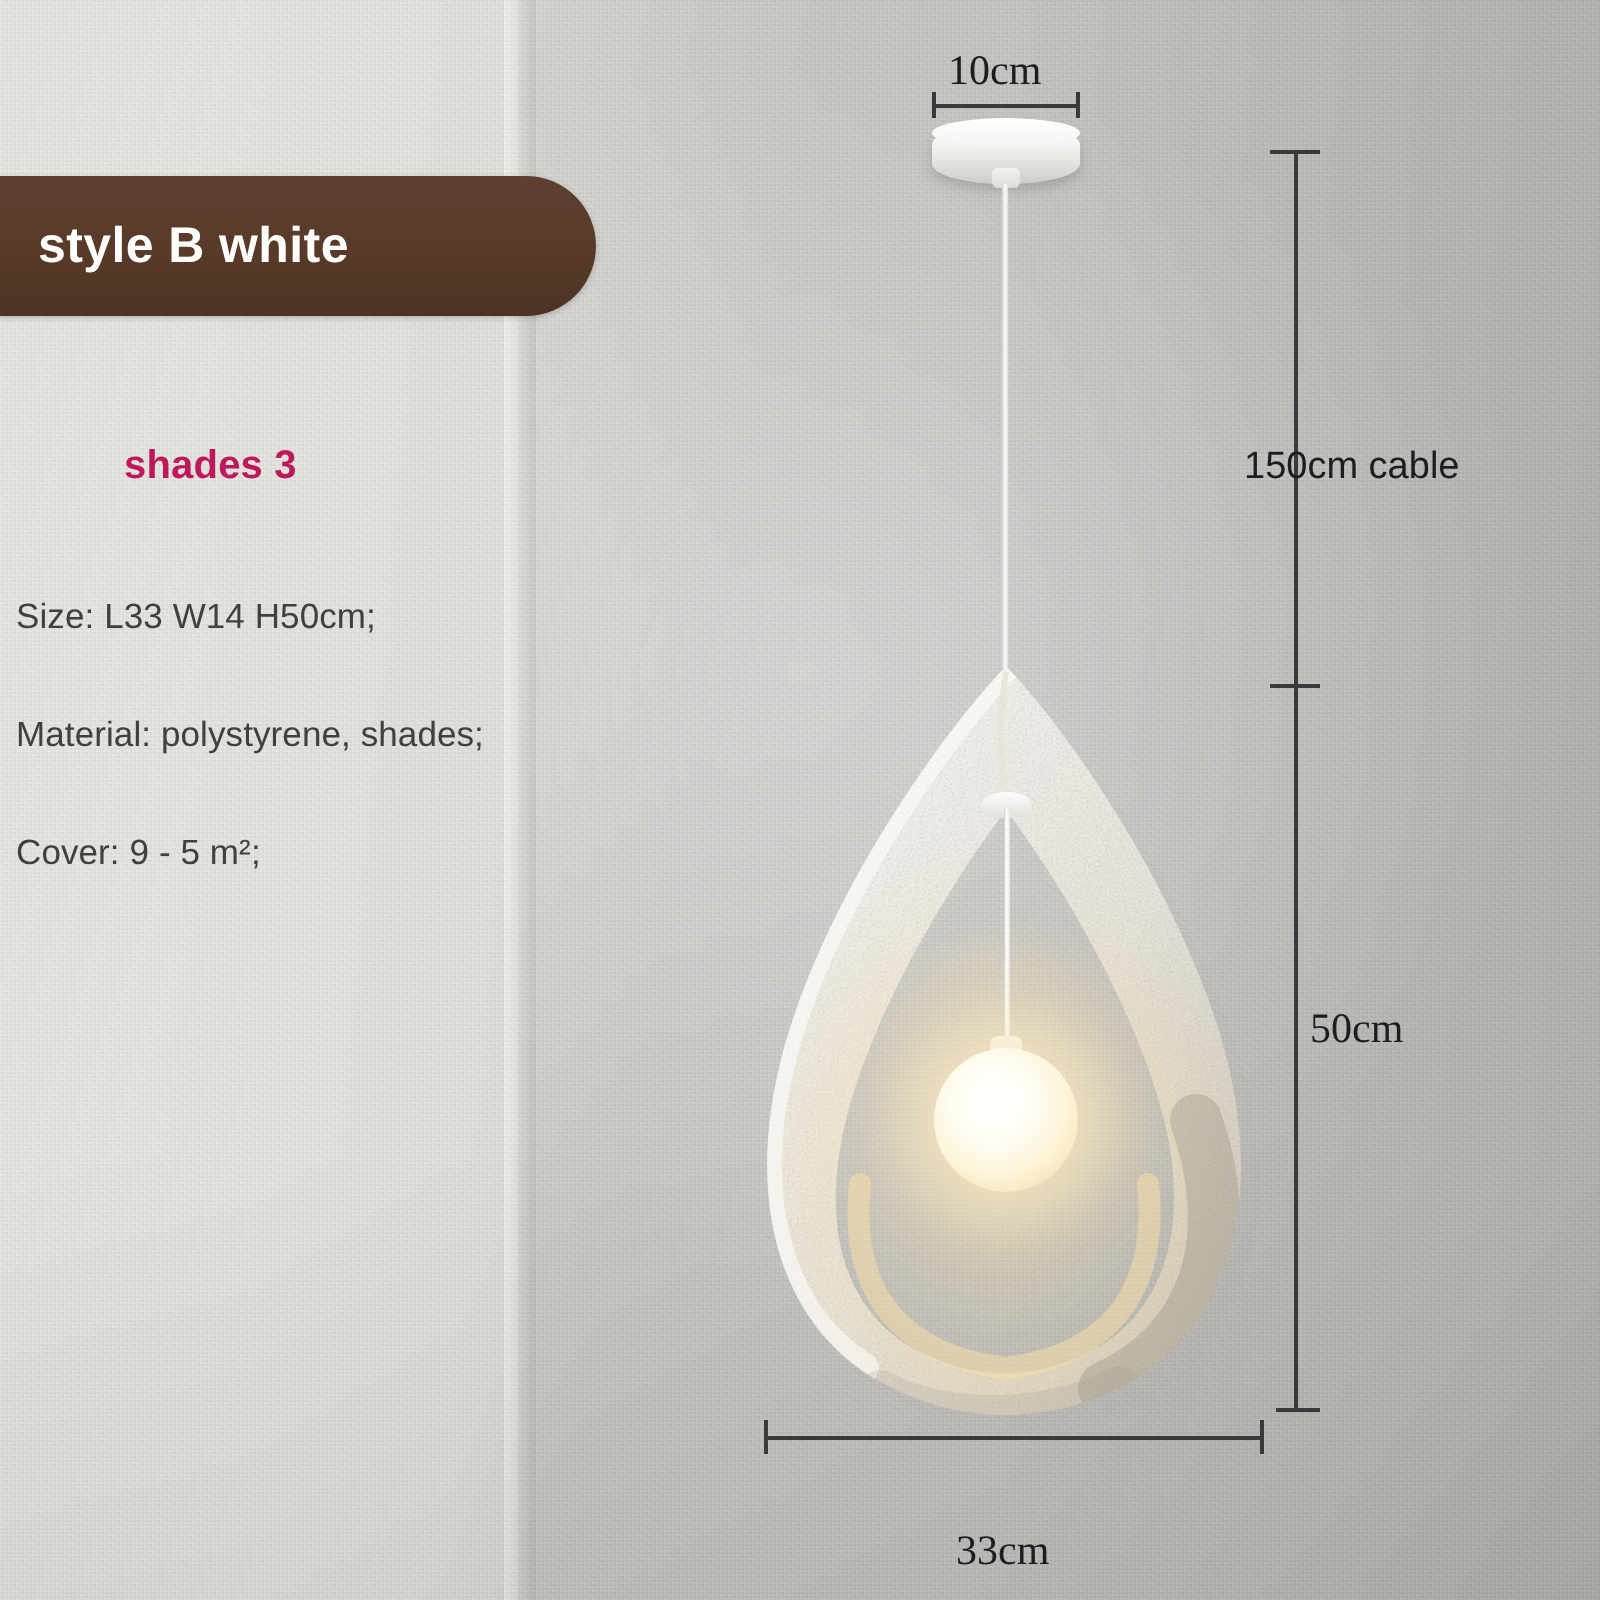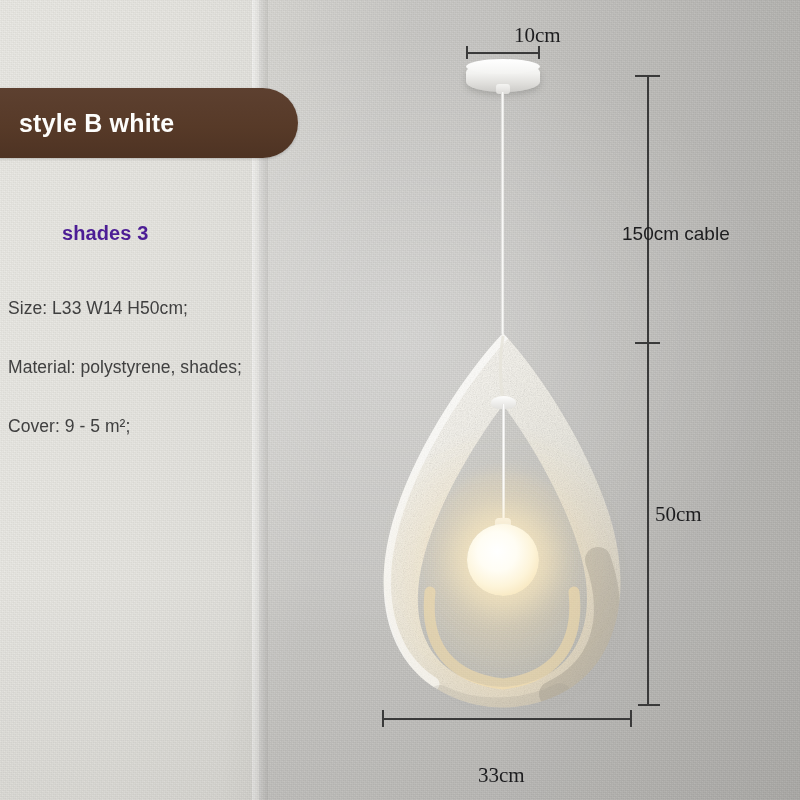--- a/index.html
+++ b/index.html
@@ -335,7 +335,7 @@
   <div class="dim-line" style="left:466px; top:52px; width:74px; height:1.5px;"></div>
   <div class="dim-line" style="left:466px; top:46px; width:1.5px; height:13px;"></div>
   <div class="dim-line" style="left:538px; top:46px; width:1.5px; height:13px;"></div>
-  <div class="dim-label dim-label-serif" style="left:474px; top:23px;margin-left:40px;">10cm</div>
+  <div class="dim-label dim-label-serif" style="left:474px; top:23px;">10cm</div>
 
   <div class="dim-line" style="left:647px; top:75px; width:1.5px; height:268px;"></div>
   <div class="dim-line" style="left:635px; top:75px; width:25px; height:1.5px;"></div>

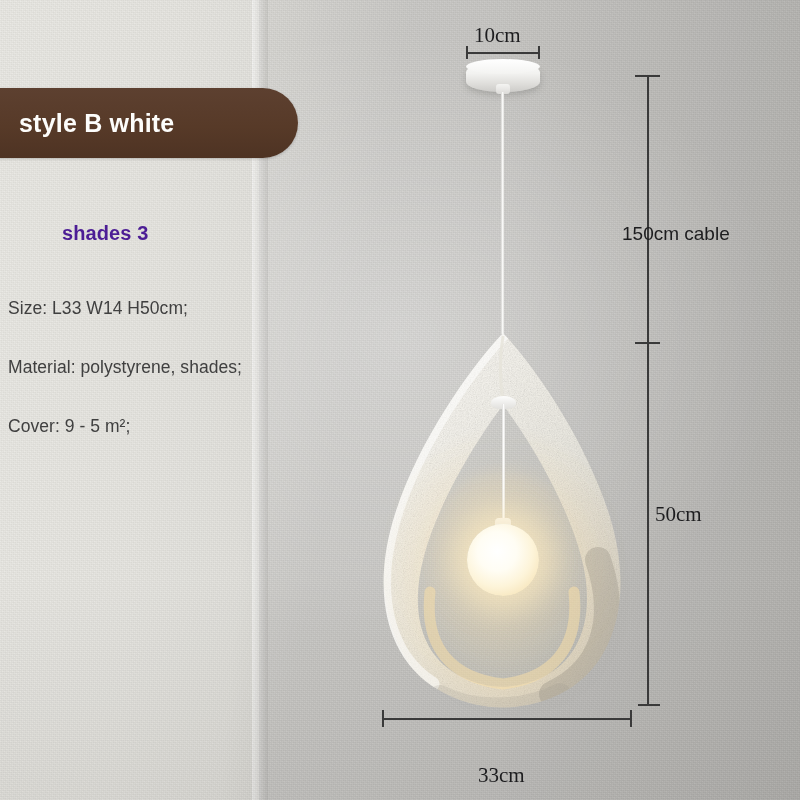--- a/index.html
+++ b/index.html
@@ -87,7 +87,7 @@
     top: 222px;
     font-size: 20px;
     font-weight: bold;
-    color: #4c1d95;
+    color: #be185d;
     letter-spacing: 0.1px;
   }
   .spec-list {

